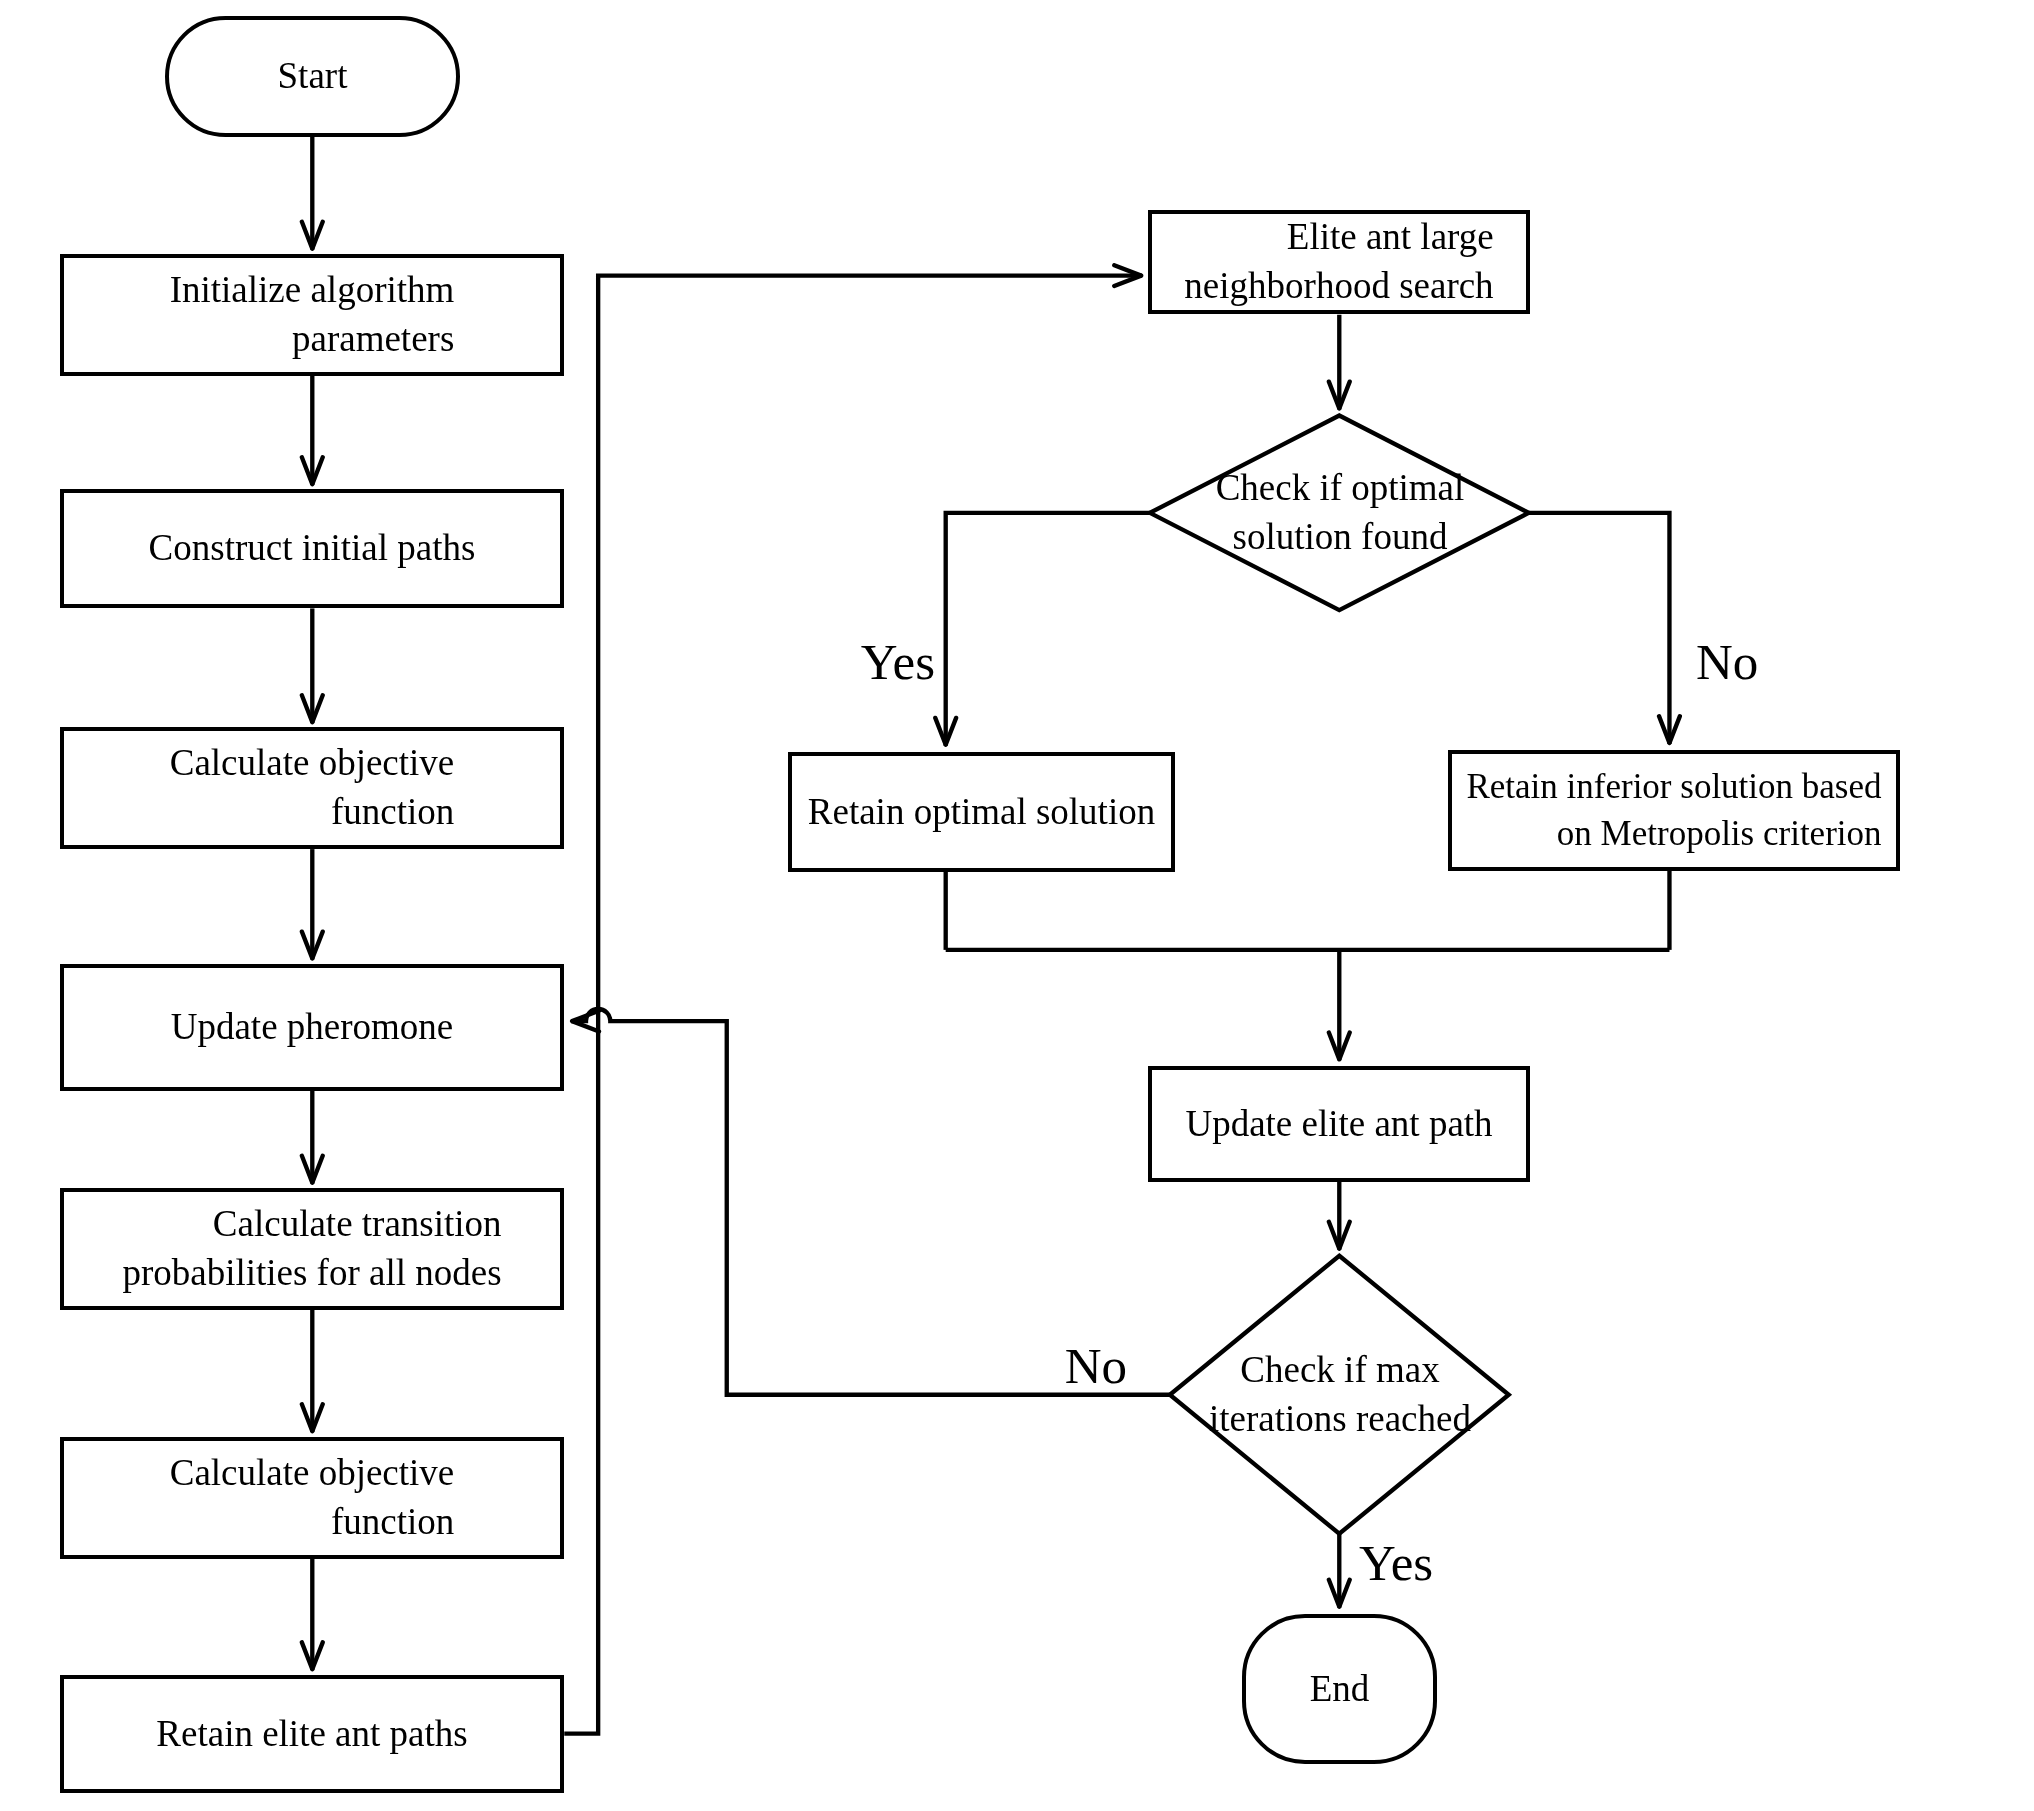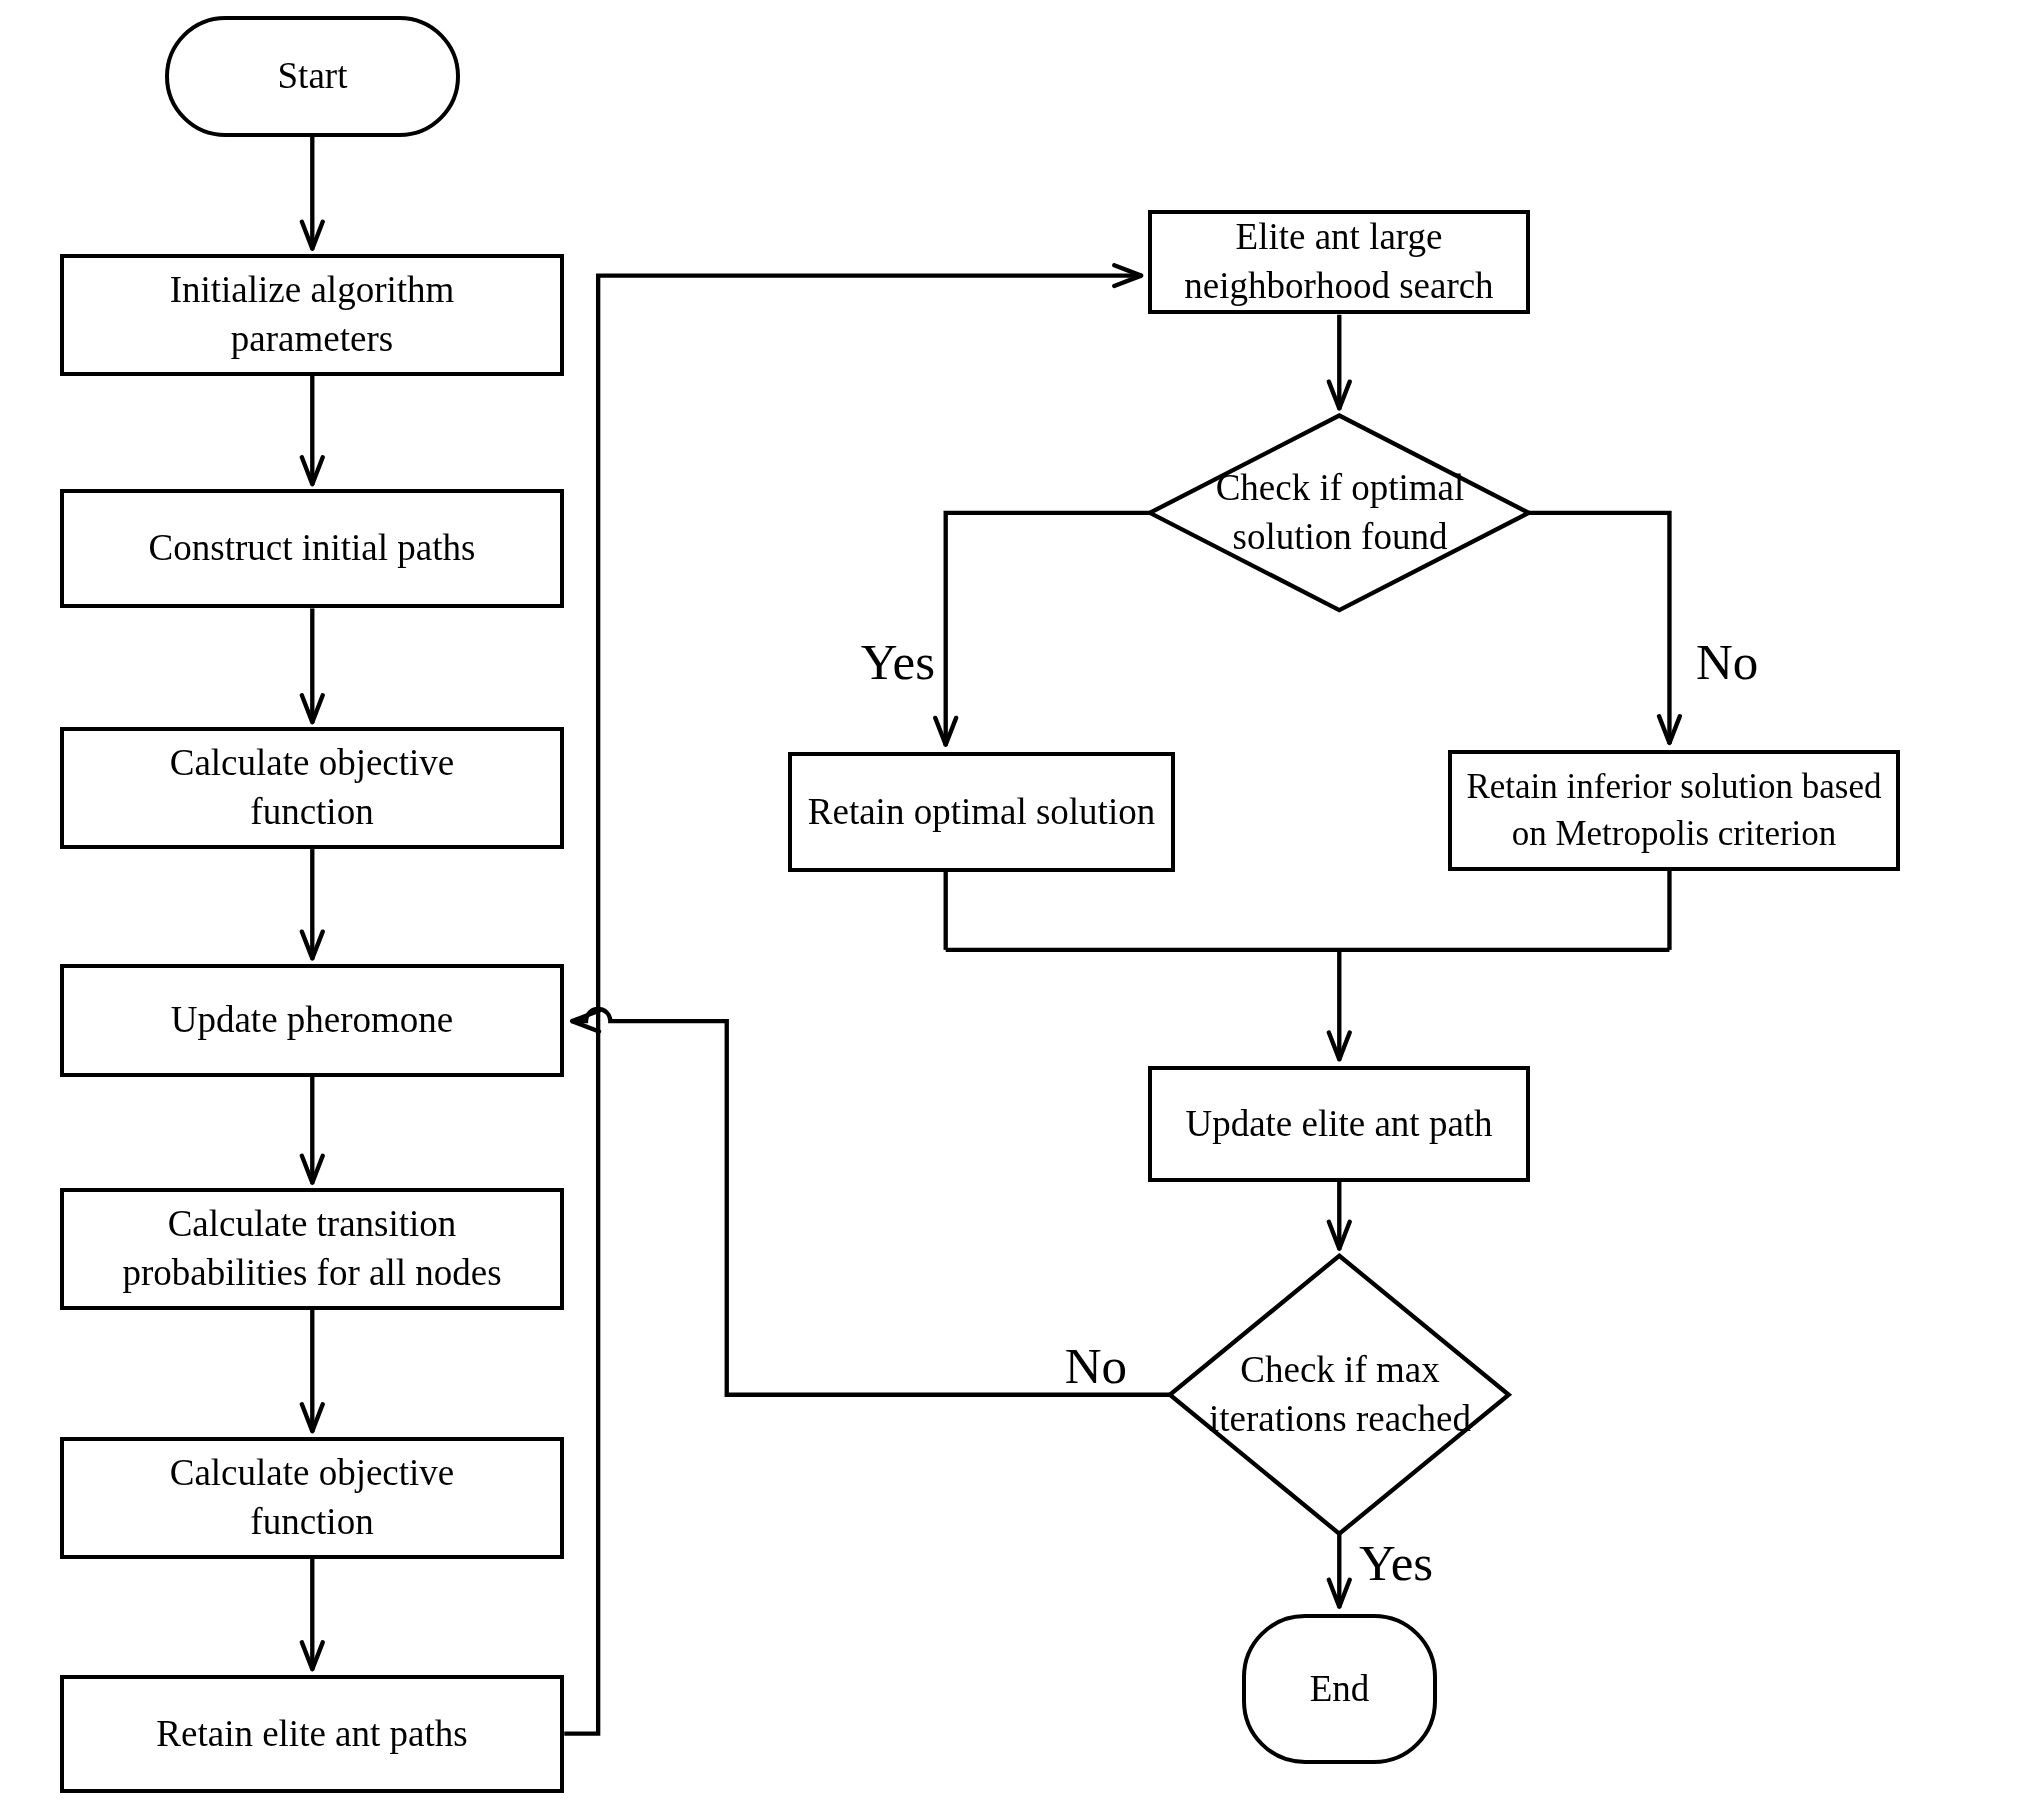--- a/index.html
+++ b/index.html
@@ -22,7 +22,7 @@
     white-space:pre-line;
     background:#ffffff;
   }
-  .box{border:4.3px solid #000;}
+  .box{border:4.3px solid #000;text-align:right;}
   .stadium{border:4.3px solid #000;border-radius:63px;}
   .dtext{background:transparent;border:none;}
   .elabel{

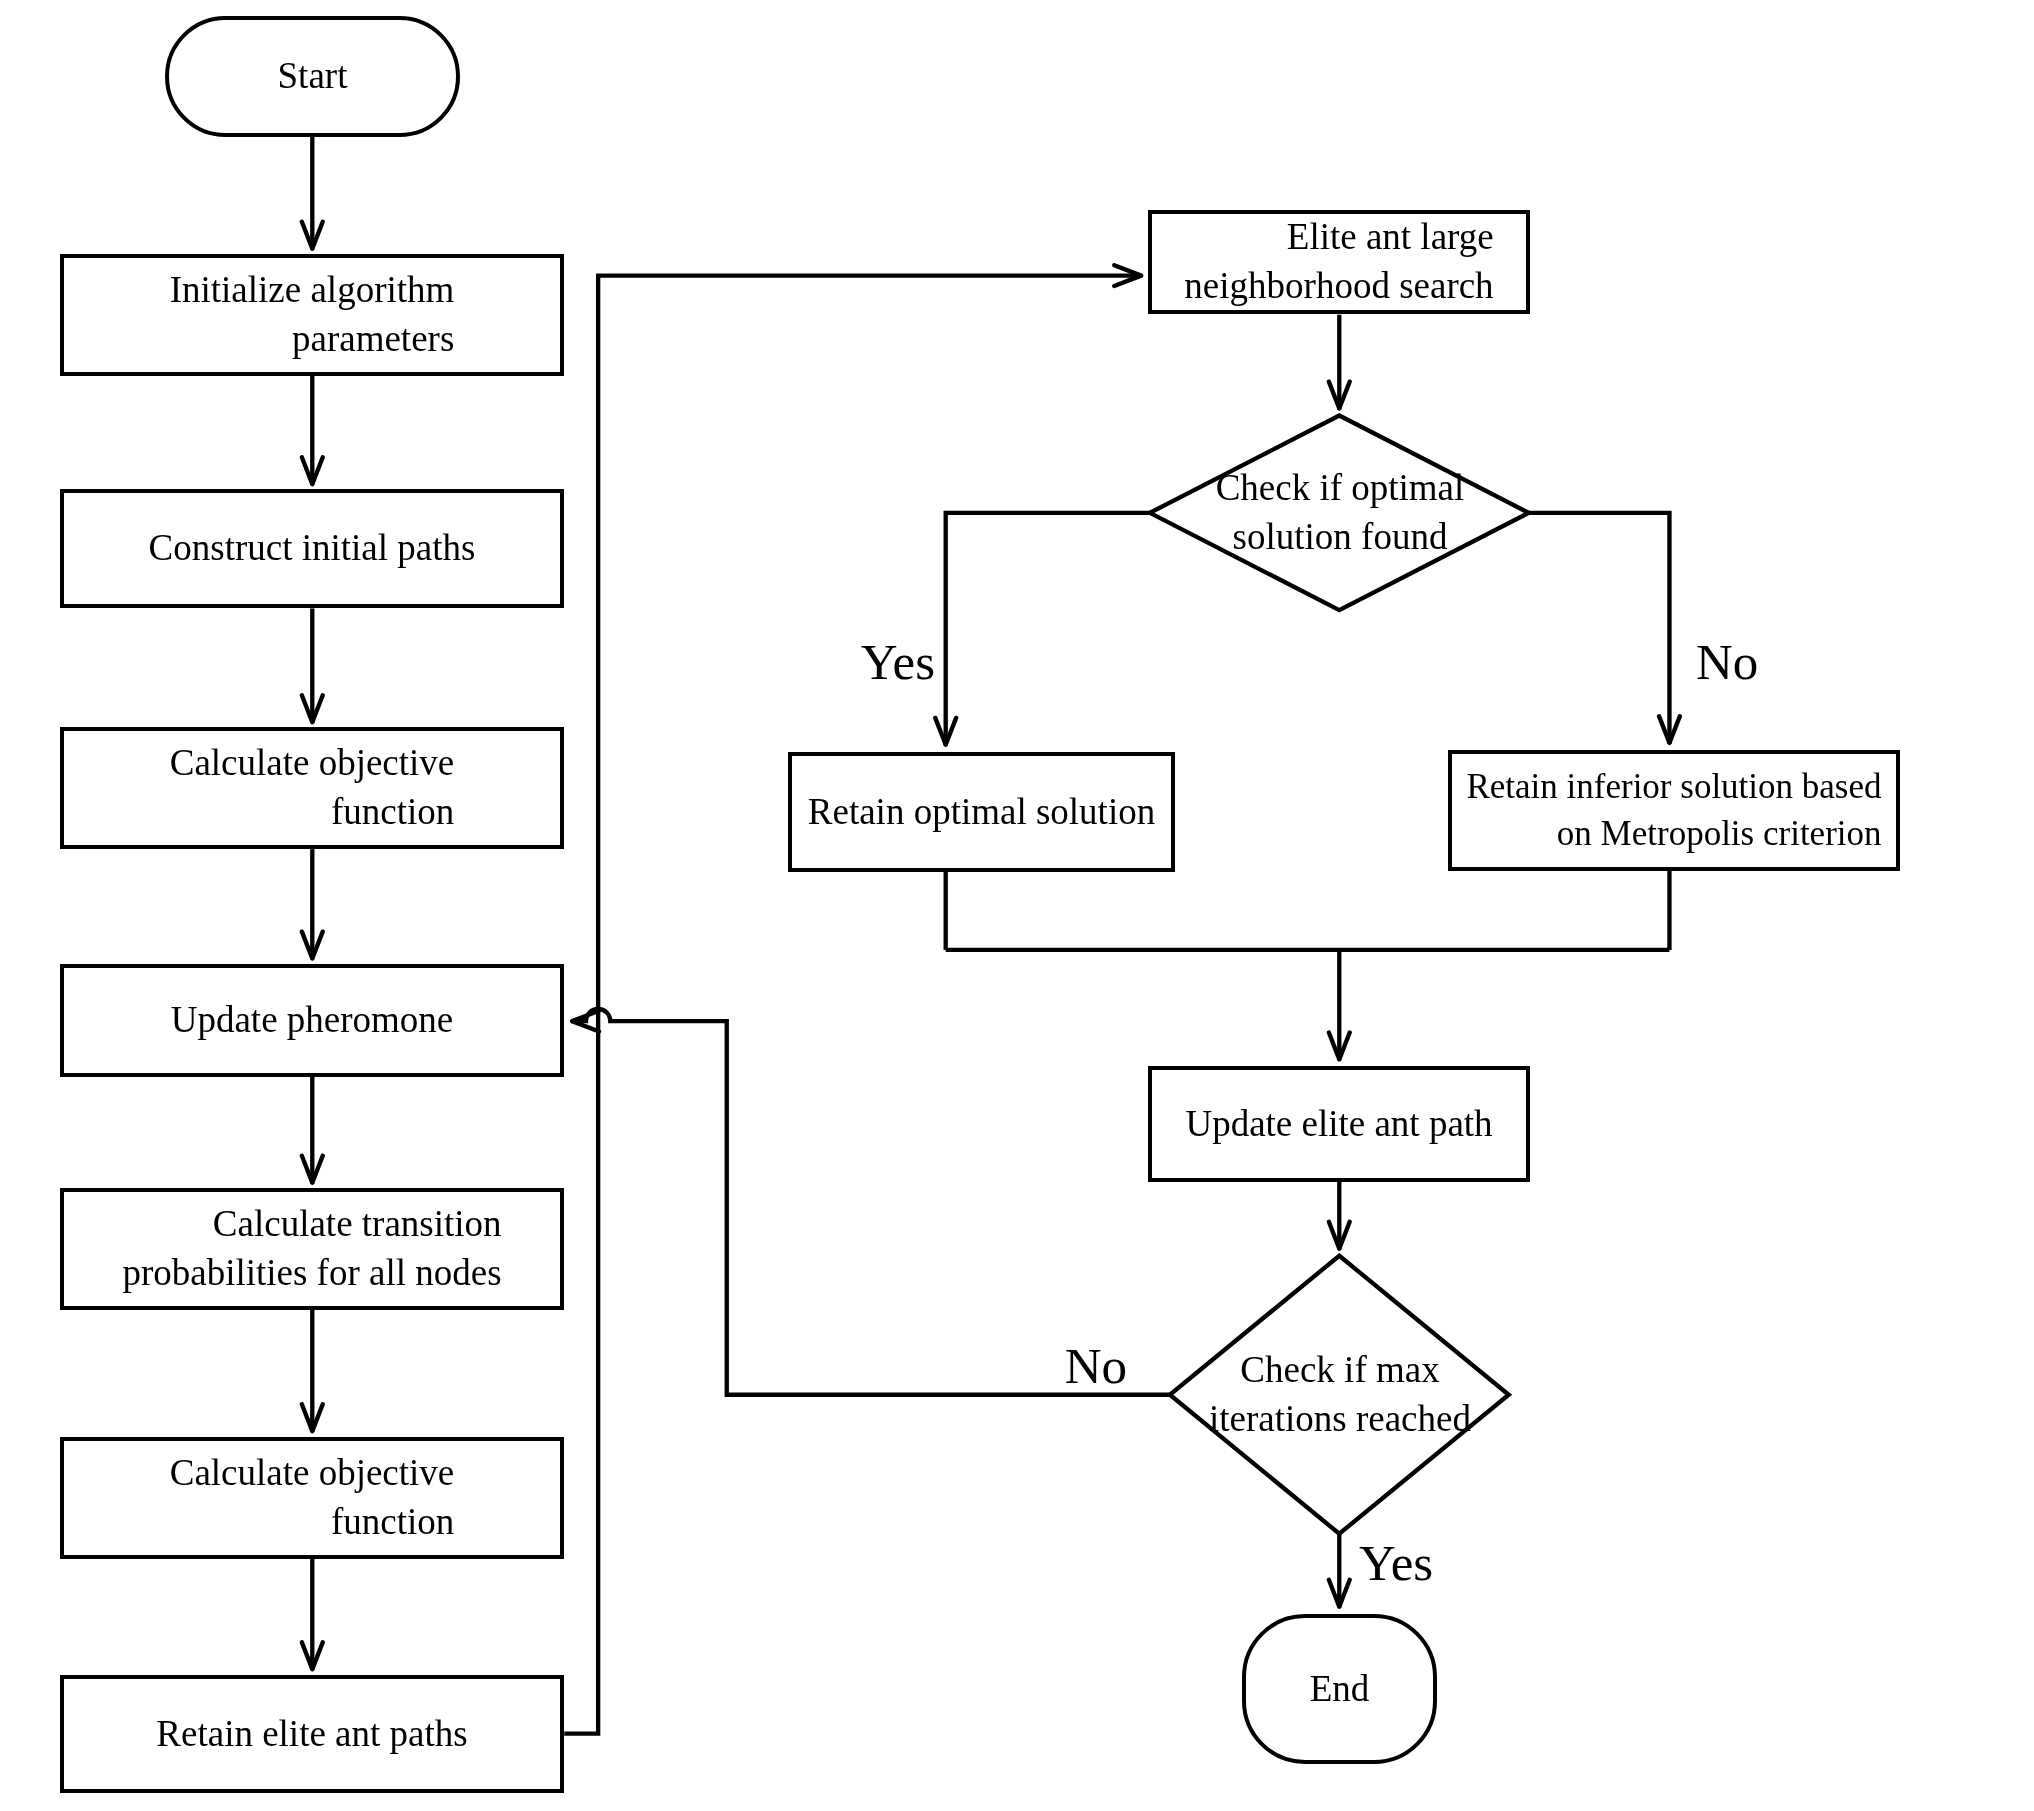--- a/index.html
+++ b/index.html
@@ -88,7 +88,7 @@
   <div class="node box" style="left:24px;top:489px;width:504px;height:119px">Construct initial paths</div>
   <div class="node box" style="left:24px;top:727px;width:504px;height:122px">Calculate objective
 function</div>
-  <div class="node box" style="left:24px;top:964px;width:504px;height:113px">Update pheromone</div>
+  <div class="node box" style="left:24px;top:964px;width:504px;height:127px">Update pheromone</div>
   <div class="node box" style="left:24px;top:1188px;width:504px;height:122px">Calculate transition
 probabilities for all nodes</div>
   <div class="node box" style="left:24px;top:1437px;width:504px;height:122px">Calculate objective

